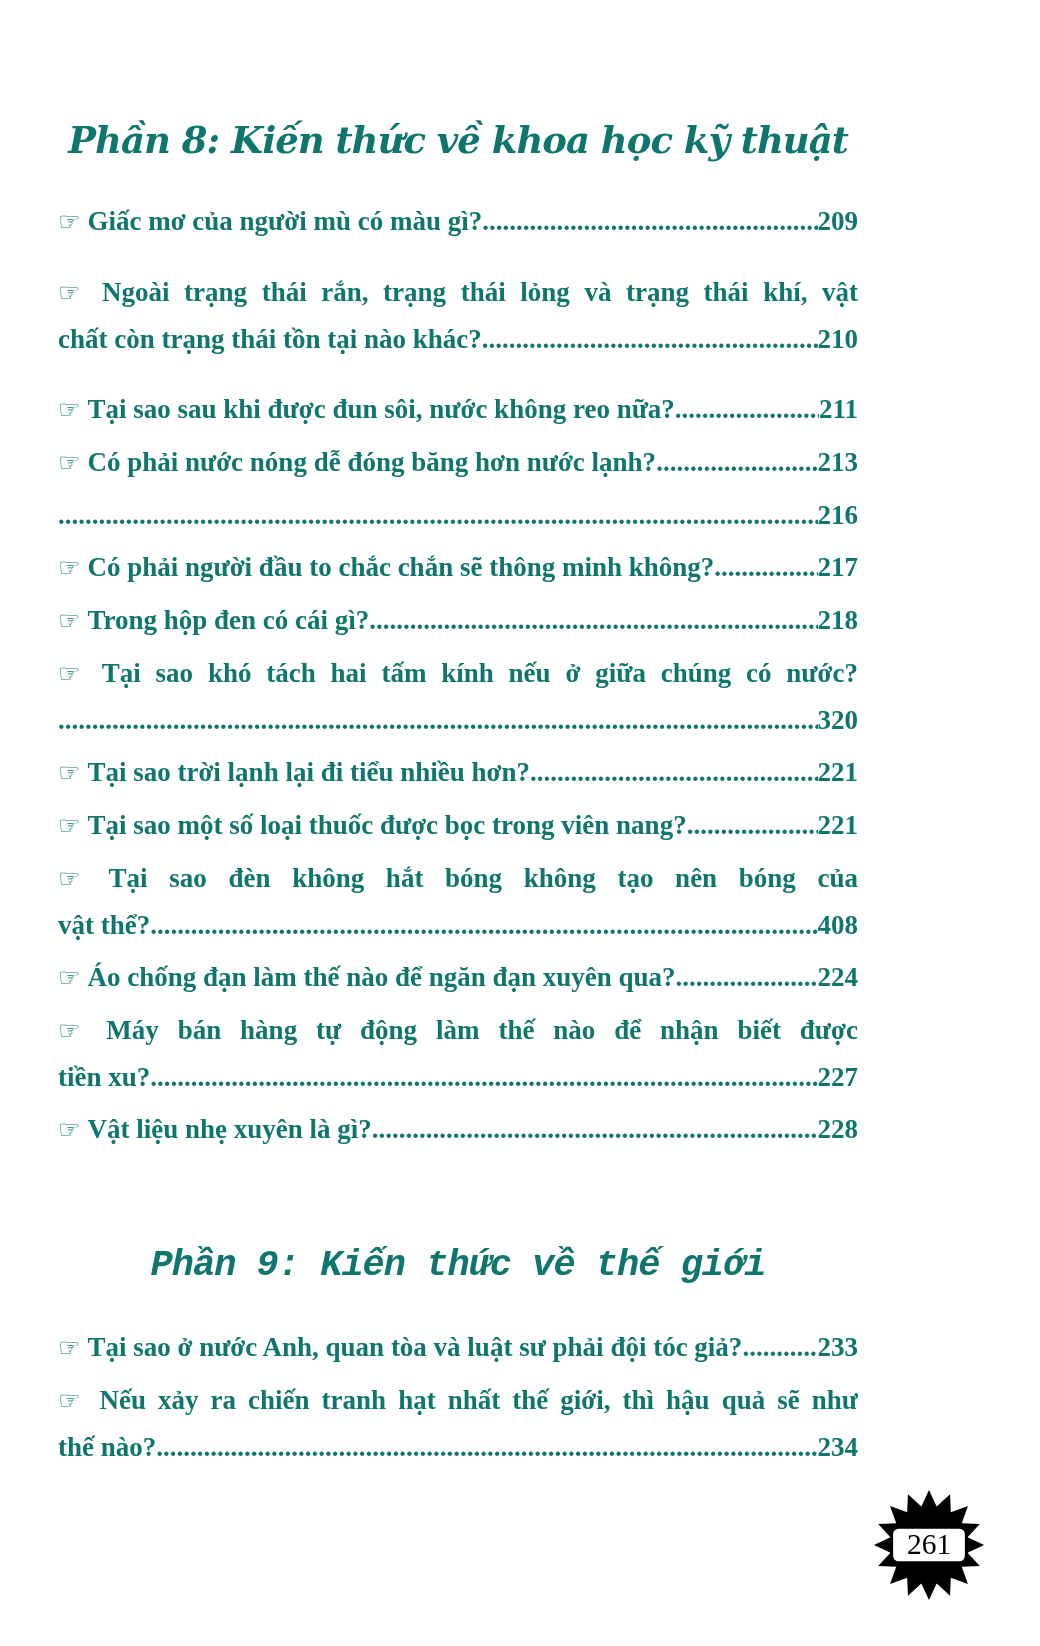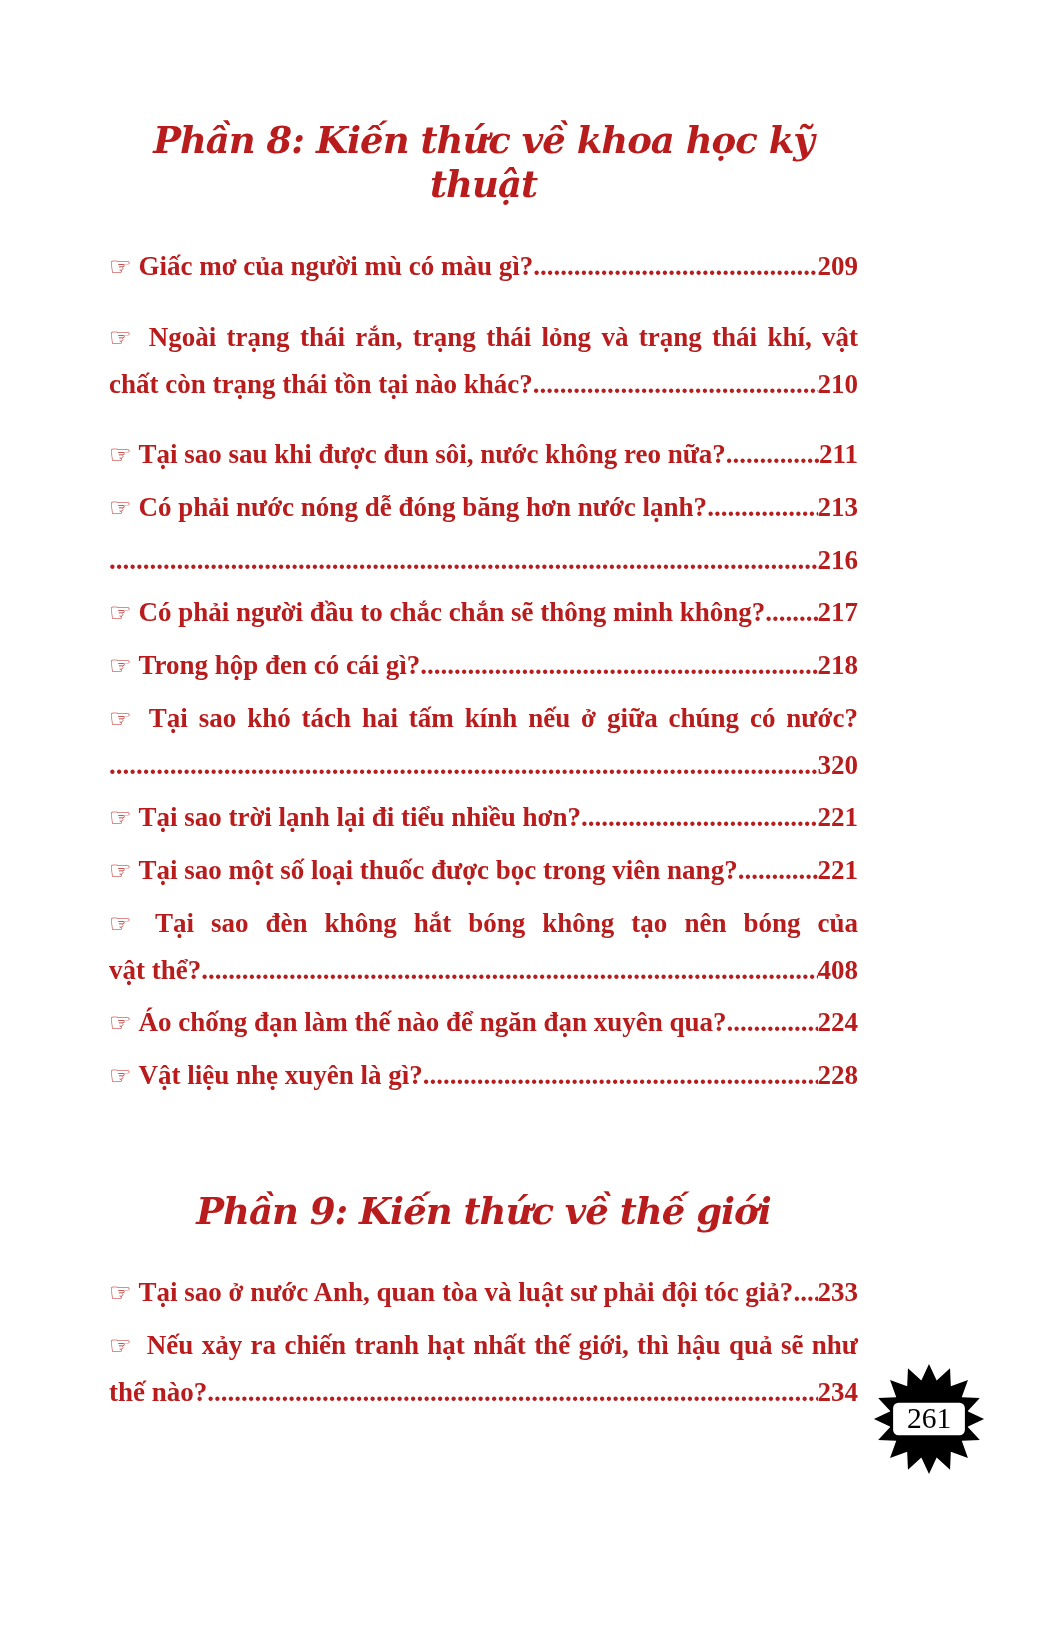--- a/index.html
+++ b/index.html
@@ -14,10 +14,10 @@
     background: #ffffff;
     position: relative;
     box-sizing: border-box;
-    padding: 118px 182px 0 109px;
+    padding: 118px 182px 0 58px;
     font-family: "Liberation Serif", serif;
     font-size: 27px;
-    color: #b91c1c;
+    color: #0f766e;
     overflow: hidden;
   }
   .section-title {

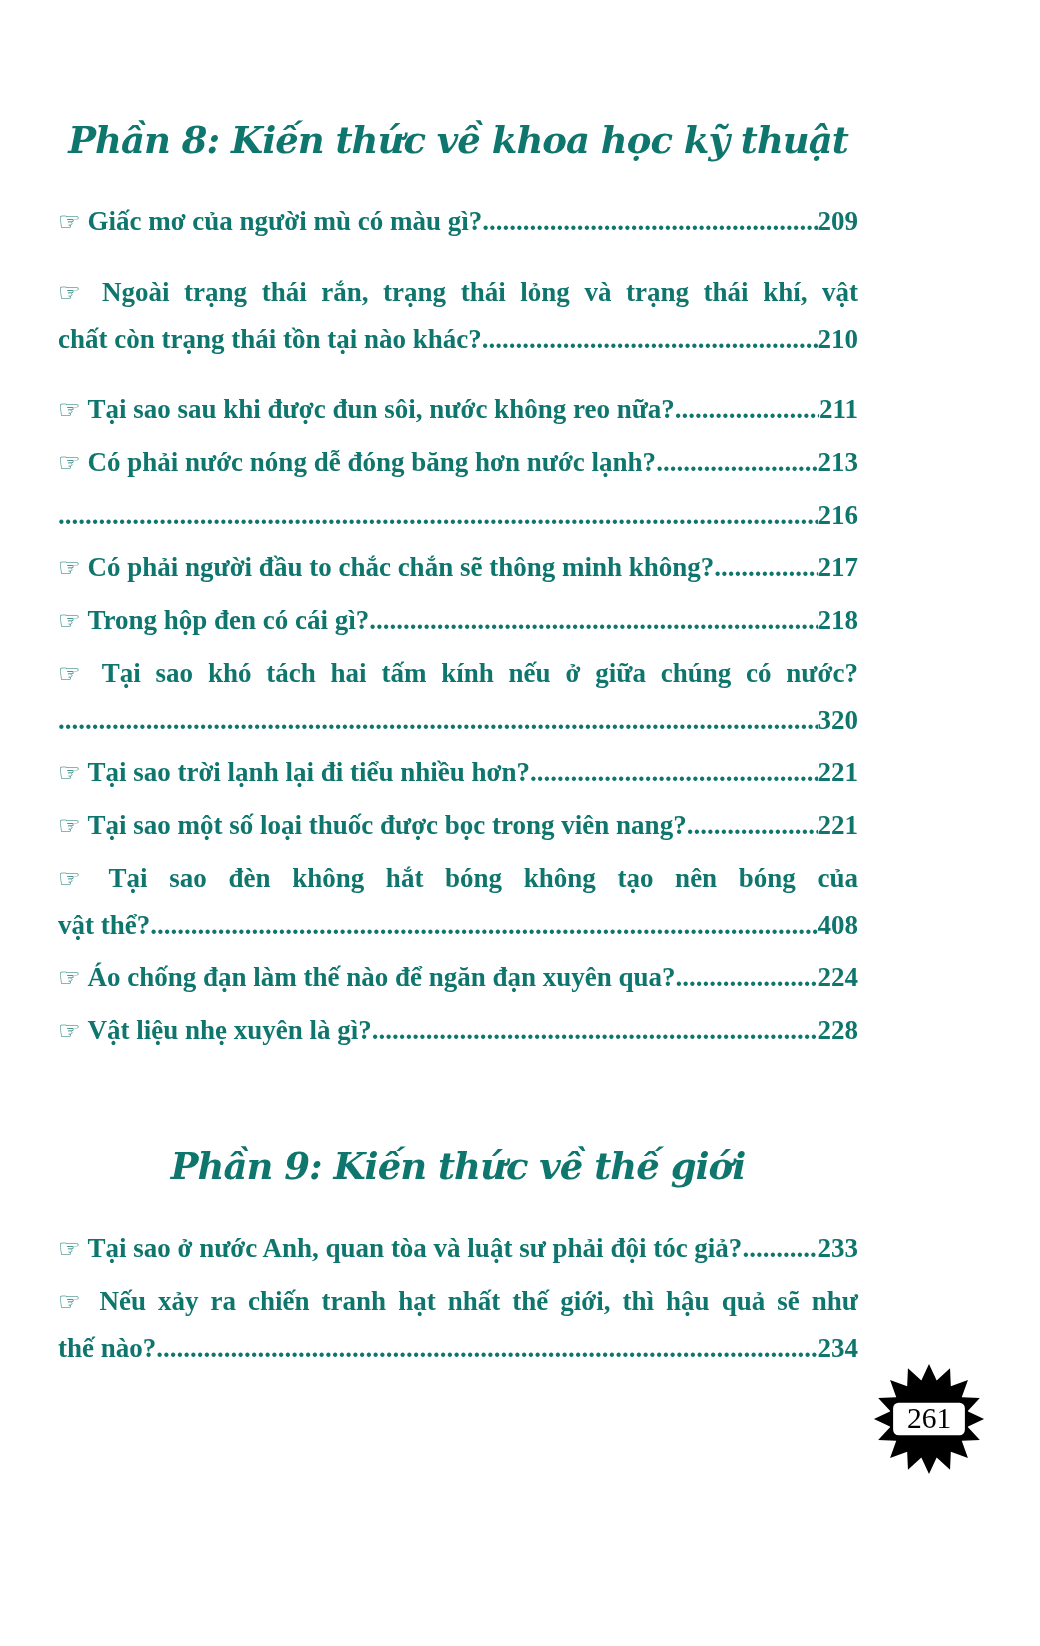--- a/index.html
+++ b/index.html
@@ -187,6 +187,16 @@
       </div>
     </div>
 
+    <div class="entry">
+      <div class="line just">
+        <span class="hand">☞</span> <span>Máy bán hàng tự động làm thế nào để nhận biết được</span>
+      </div>
+      <div class="line flexline">
+        <span class="q"><span>tiền xu?</span></span>
+        <span class="dots"></span>
+        <span class="pg">227</span>
+      </div>
+    </div>
 
     <div class="entry">
       <div class="line flexline">

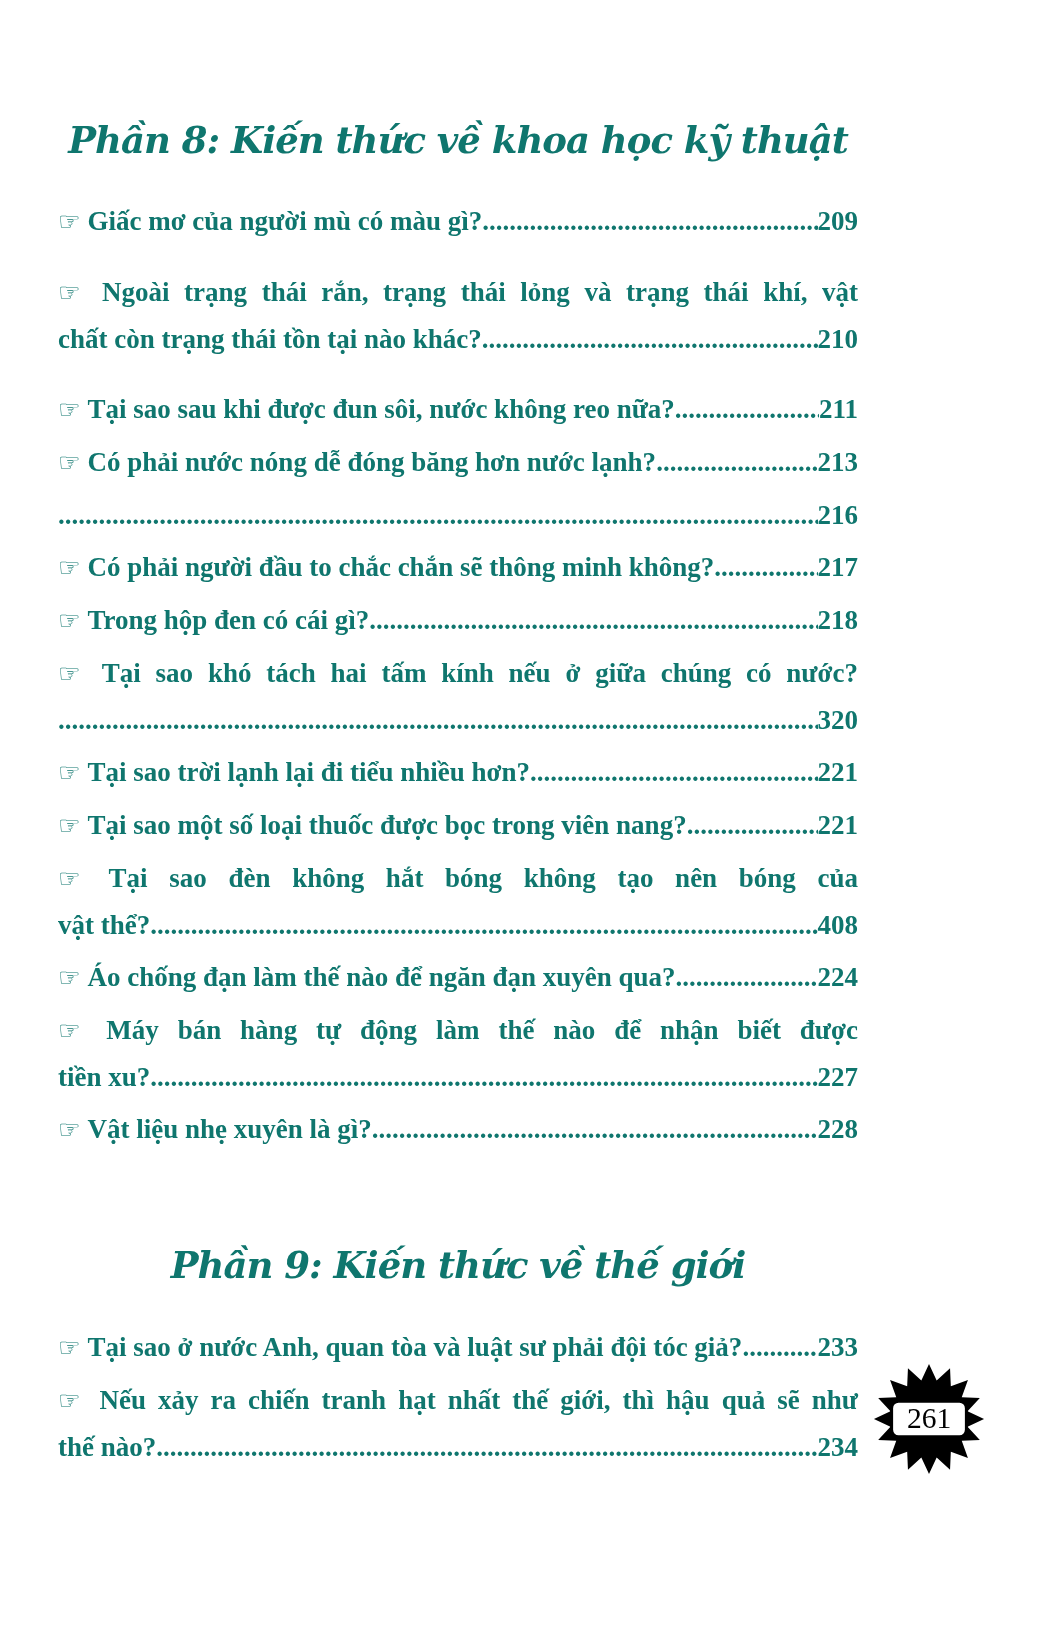--- a/index.html
+++ b/index.html
@@ -32,6 +32,7 @@
   }
   .section-title.second {
     margin-top: 90px;
+    font-family: Liberation Mono, monospace;
   }
   .entry { margin-bottom: 6px; }
   .entry.sp { margin-bottom: 24px; }

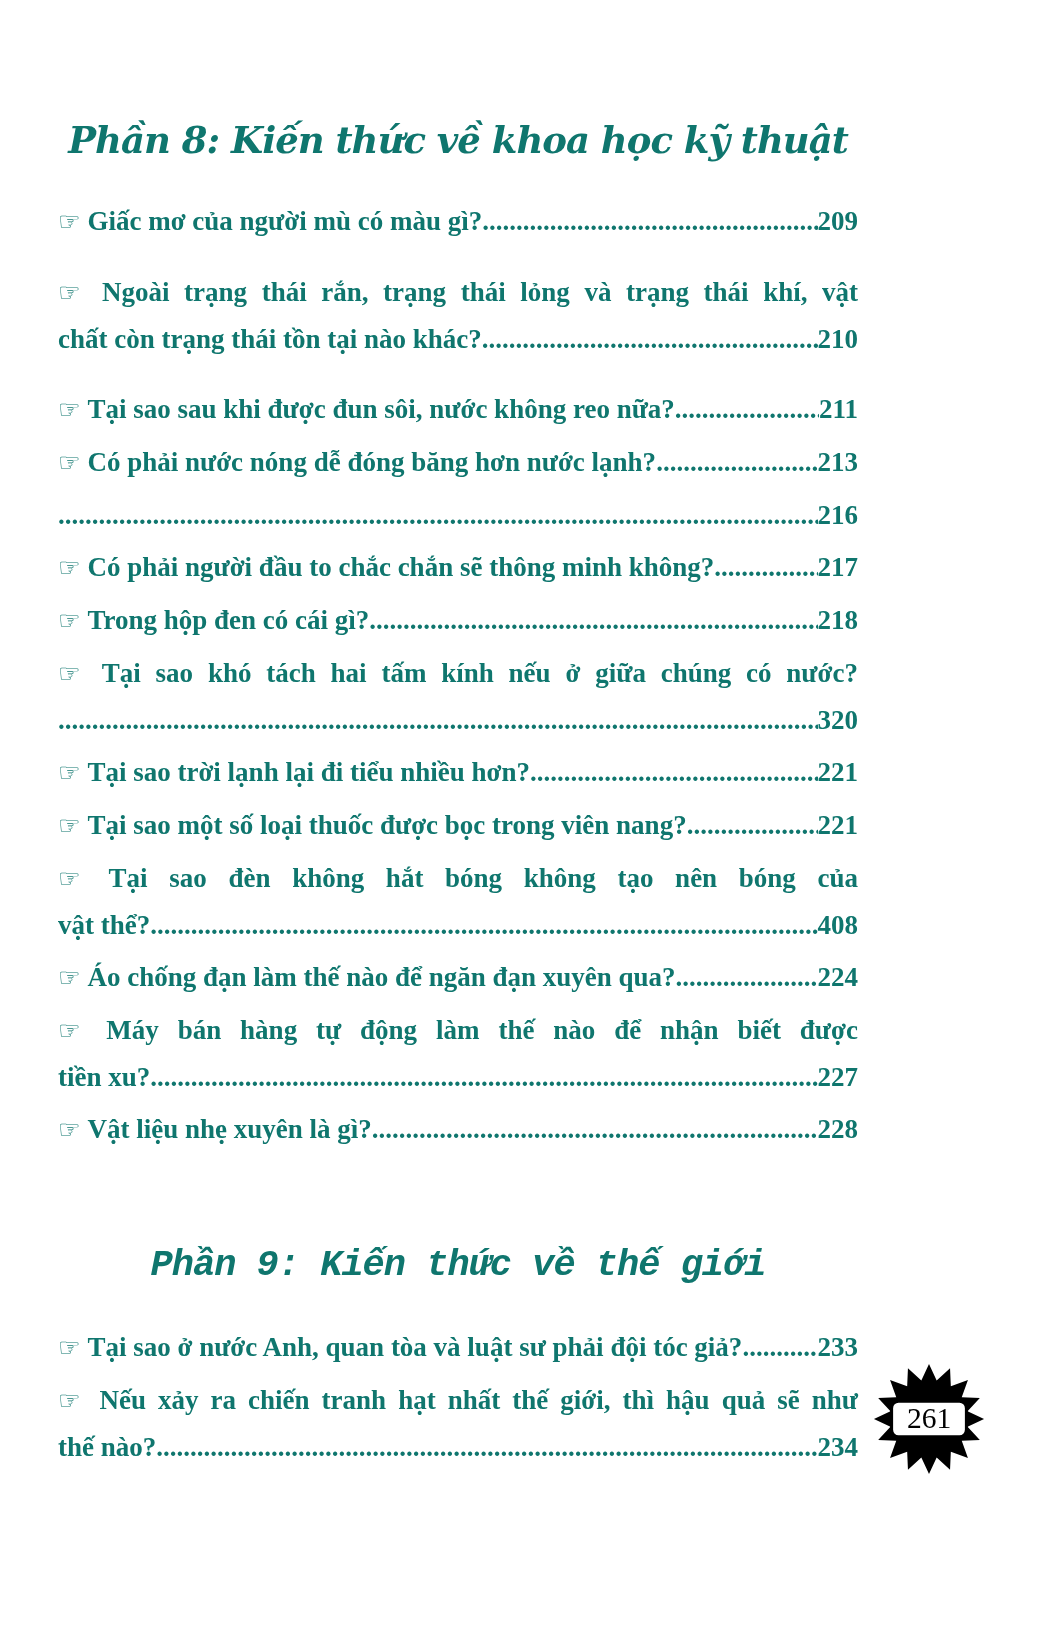--- a/index.html
+++ b/index.html
@@ -64,7 +64,7 @@
   .badge {
     position: absolute;
     right: 52px;
-    top: 1360px;
+    top: 1486px;
     width: 118px;
     height: 118px;
   }

